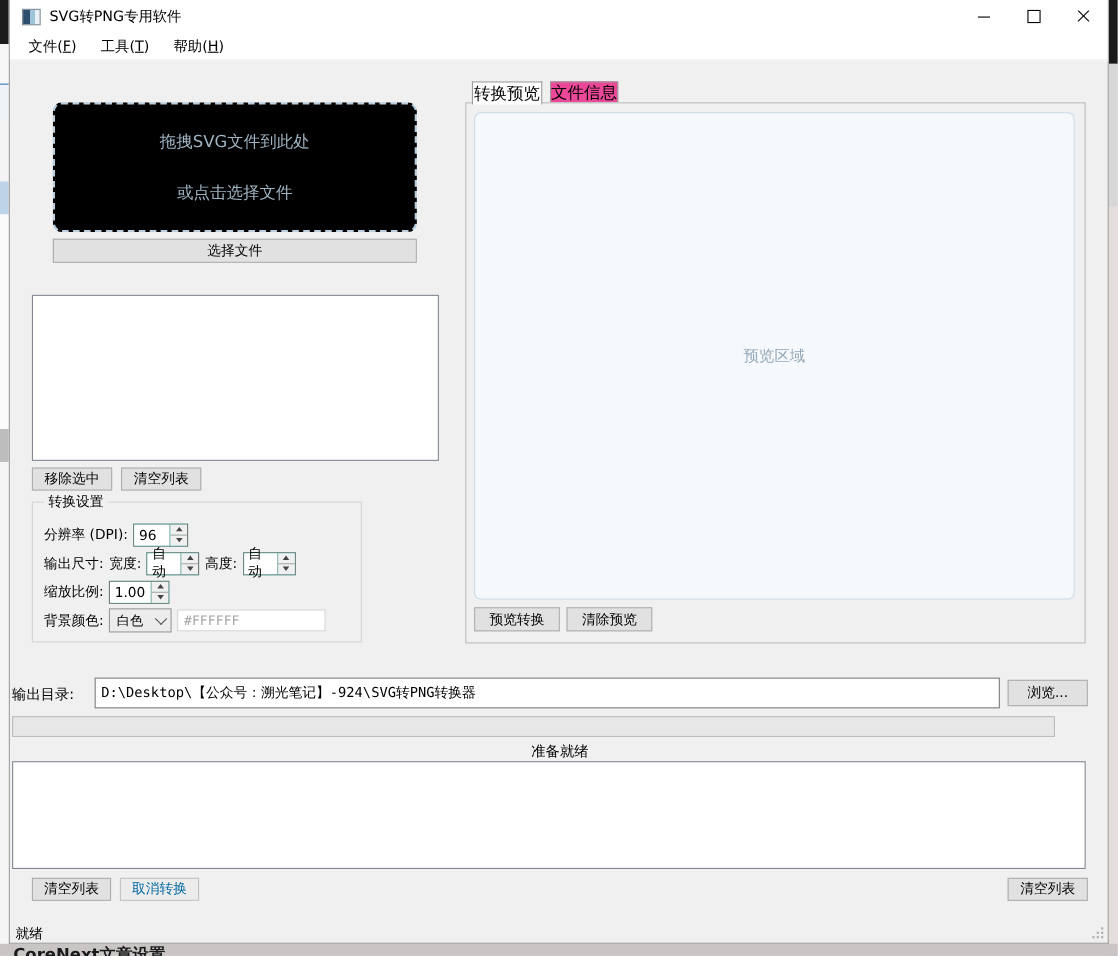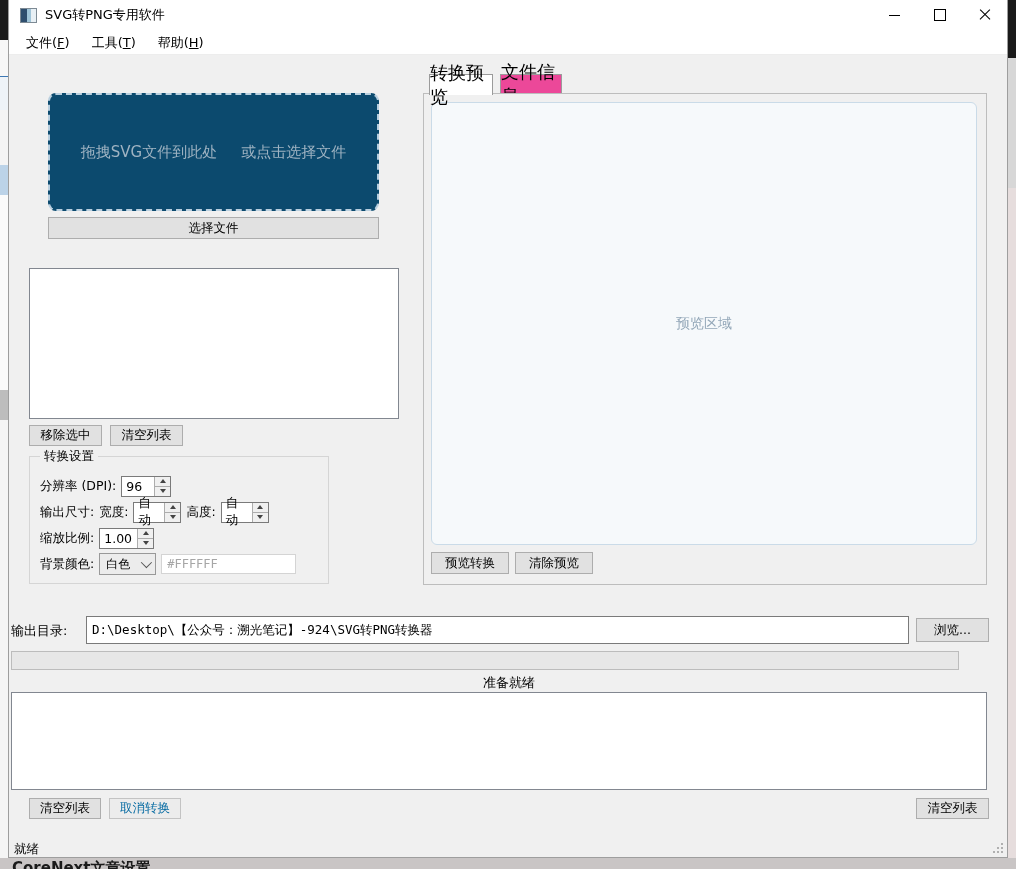--- a/index.html
+++ b/index.html
@@ -97,7 +97,7 @@
   
   .tab{
     position:absolute;top:74px;height:20px;box-sizing:border-box;
-    display:flex;align-items:center;justify-content:center;font-size:18px;
+    display:flex;align-items:center;justify-content:center;font-size:15px;
     border:1px solid #9b9b9b;
   }
   #tab-preview{left:420px;width:64px;background:#fff;border-bottom:none;z-index:3;height:21px;}

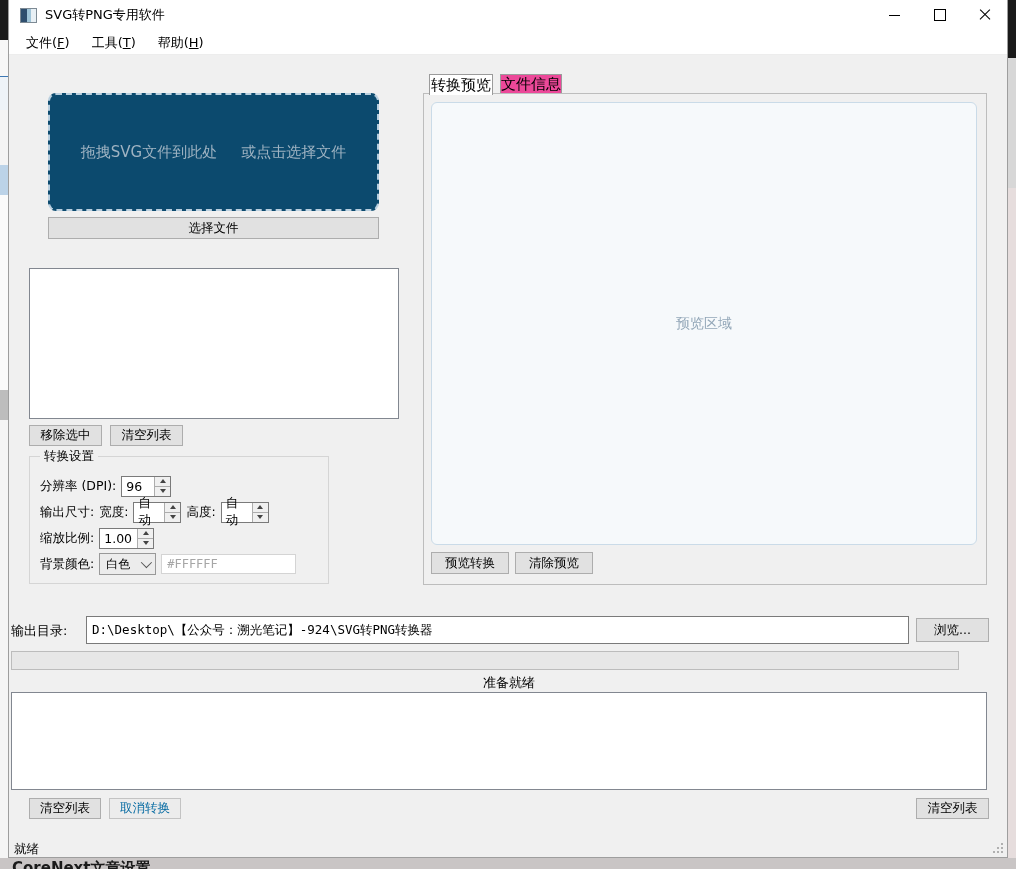--- a/index.html
+++ b/index.html
@@ -62,8 +62,8 @@
   
   #dropzone{
     position:absolute;left:39px;top:93px;width:331px;height:118px;box-sizing:border-box;
-    border:2px dashed #b9cfdf;border-radius:8px;background:#0c4a6e;
-    display:flex;flex-direction:row;align-items:center;justify-content:center;
+    border:2px dashed #b9cfdf;border-radius:8px;background:#000000;
+    display:flex;flex-direction:column;align-items:center;justify-content:center;
     color:#9fb3c2;font-size:15px;line-height:22px;text-align:center;gap:24px;
   }
   #file-list{position:absolute;left:20px;top:268px;width:370px;height:151px;}

